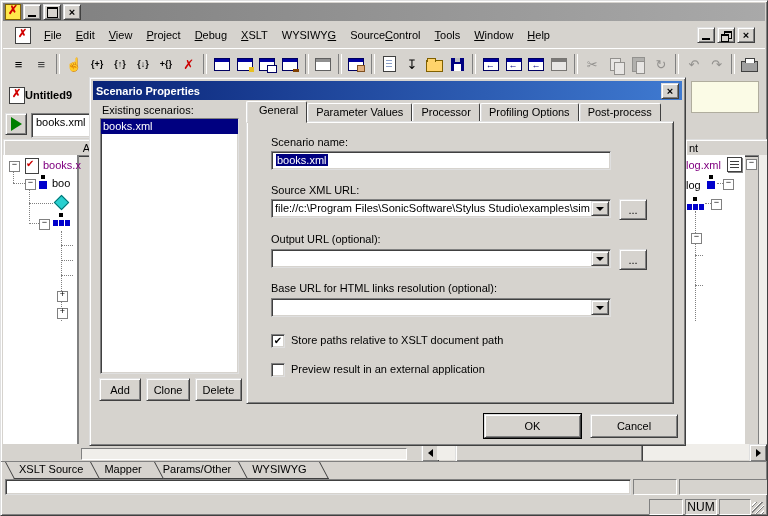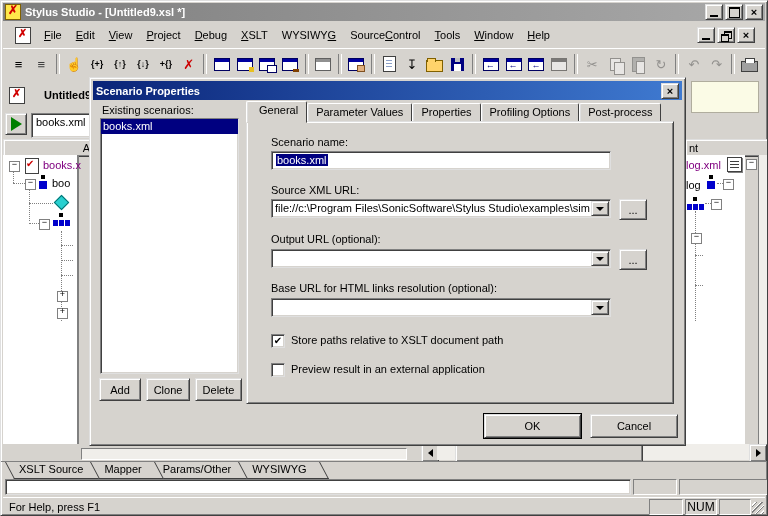--- a/index.html
+++ b/index.html
@@ -151,7 +151,6 @@
 
   <div class="abs titlebar">
     <div class="appicon"></div>
-    <div class="ttext">Stylus Studio - [Untitled9.xsl *]</div>
     <div class="capbtn raised">
         <div class="glyph-min"></div>
       </div>

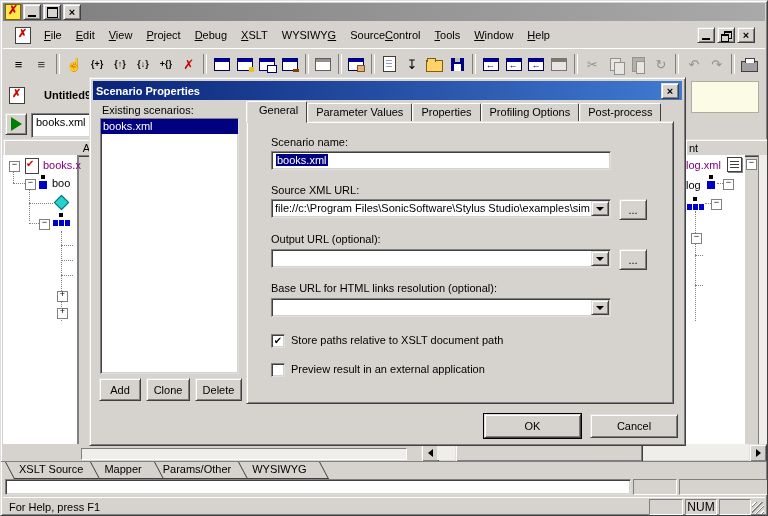--- a/index.html
+++ b/index.html
@@ -72,7 +72,7 @@
   .win-hand::after{content:"";position:absolute;right:-2px;bottom:-2px;width:6px;height:5px;background:#e0b080;border:1px solid #805020;}
   .win-back::after{content:"←";position:absolute;left:2px;top:1px;font-size:9px;font-weight:bold;color:#000080;}
   
-  .filetab{left:4px;top:82px;height:24px;display:flex;align-items:center;gap:19px;padding:0 4px;}
+  .filetab{left:4px;top:82px;height:24px;display:flex;align-items:center;gap:0;padding:0 4px;}
   .filetab .ftext{font-weight:bold;white-space:nowrap;}
   .playbtn{left:4px;top:112px;width:20px;height:20px;display:flex;align-items:center;justify-content:center;}
   .playtri{width:0;height:0;border-left:11px solid #007f00;border-top:7px solid transparent;border-bottom:7px solid transparent;}

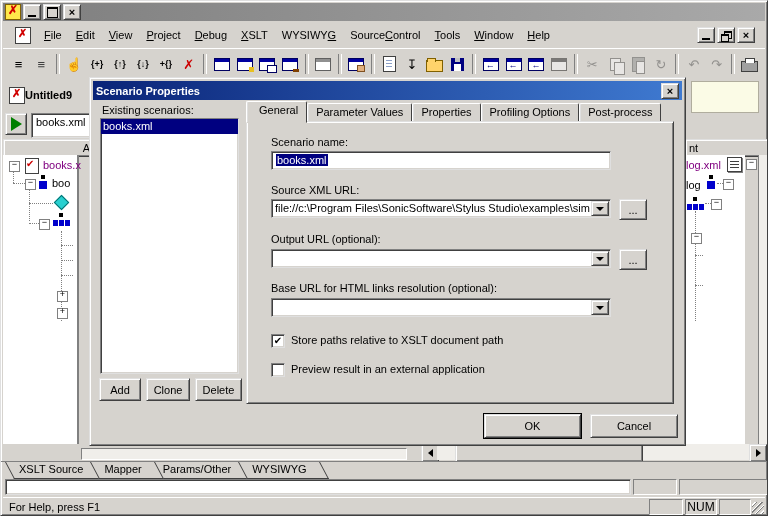--- a/index.html
+++ b/index.html
@@ -399,7 +399,7 @@
     <div class="tabstrip">
         <span class="dtab active">General</span>
         <span class="dtab">Parameter Values</span>
-        <span class="dtab">Properties</span>
+        <span class="dtab">Processor</span>
         <span class="dtab">Profiling Options</span>
         <span class="dtab">Post-process</span>
       </div>

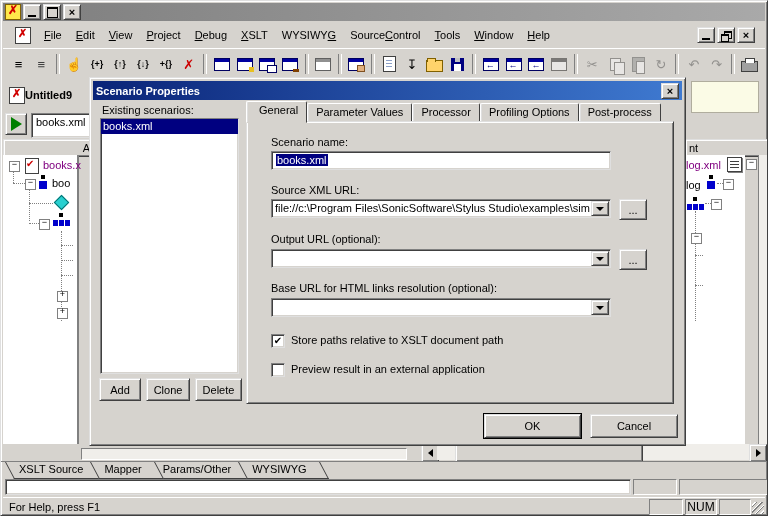--- a/index.html
+++ b/index.html
@@ -371,9 +371,6 @@
   <div class="abs sunken-flat" style="left:632px;top:478px;width:42px;height:14px;"></div>
   <div class="abs sunken-flat" style="left:678px;top:478px;width:88px;height:14px;"></div>
 
-  <div class="abs statusbar">
-    <span>For Help, press F1</span>
-  </div>
   <div class="statuscell" style="left:648px;width:32px;"></div>
   <div class="statuscell" style="left:684px;width:30px;">NUM</div>
   <div class="statuscell" style="left:718px;width:30px;"></div>

